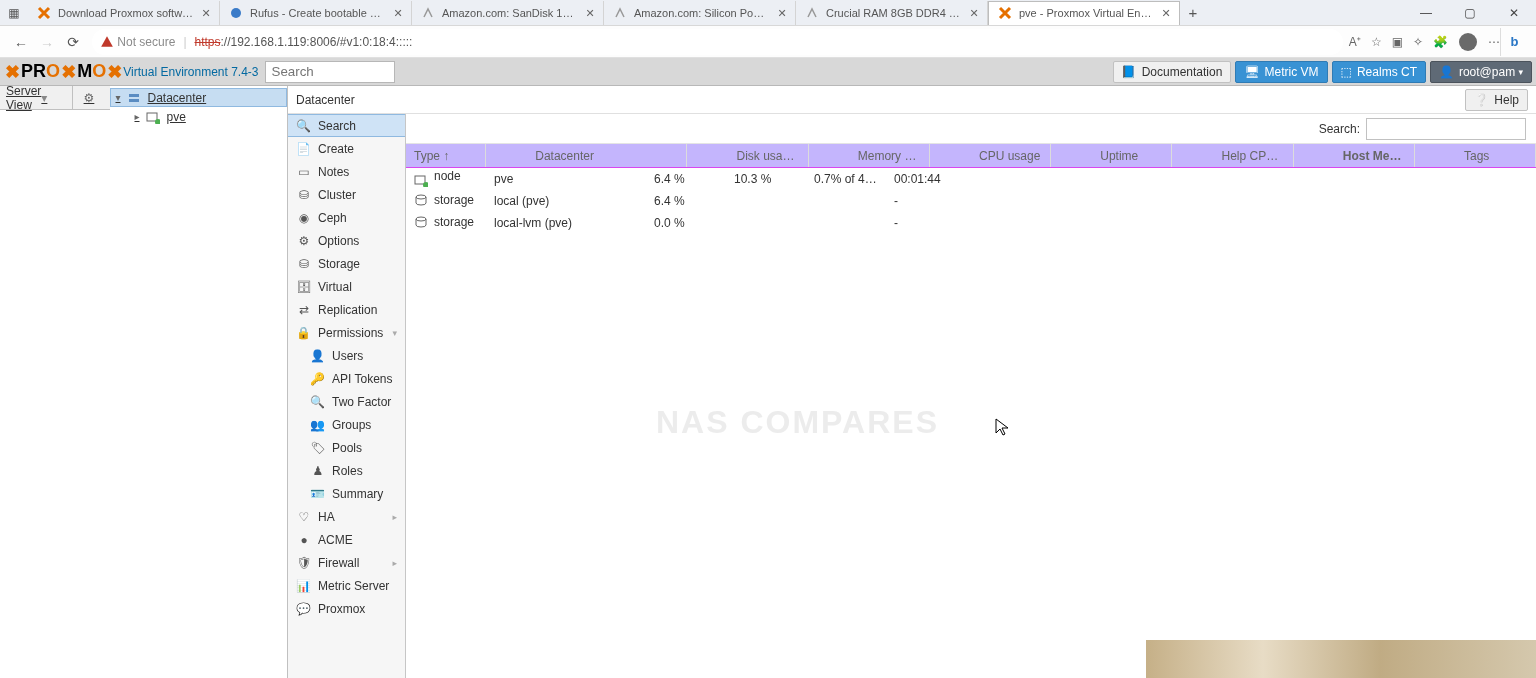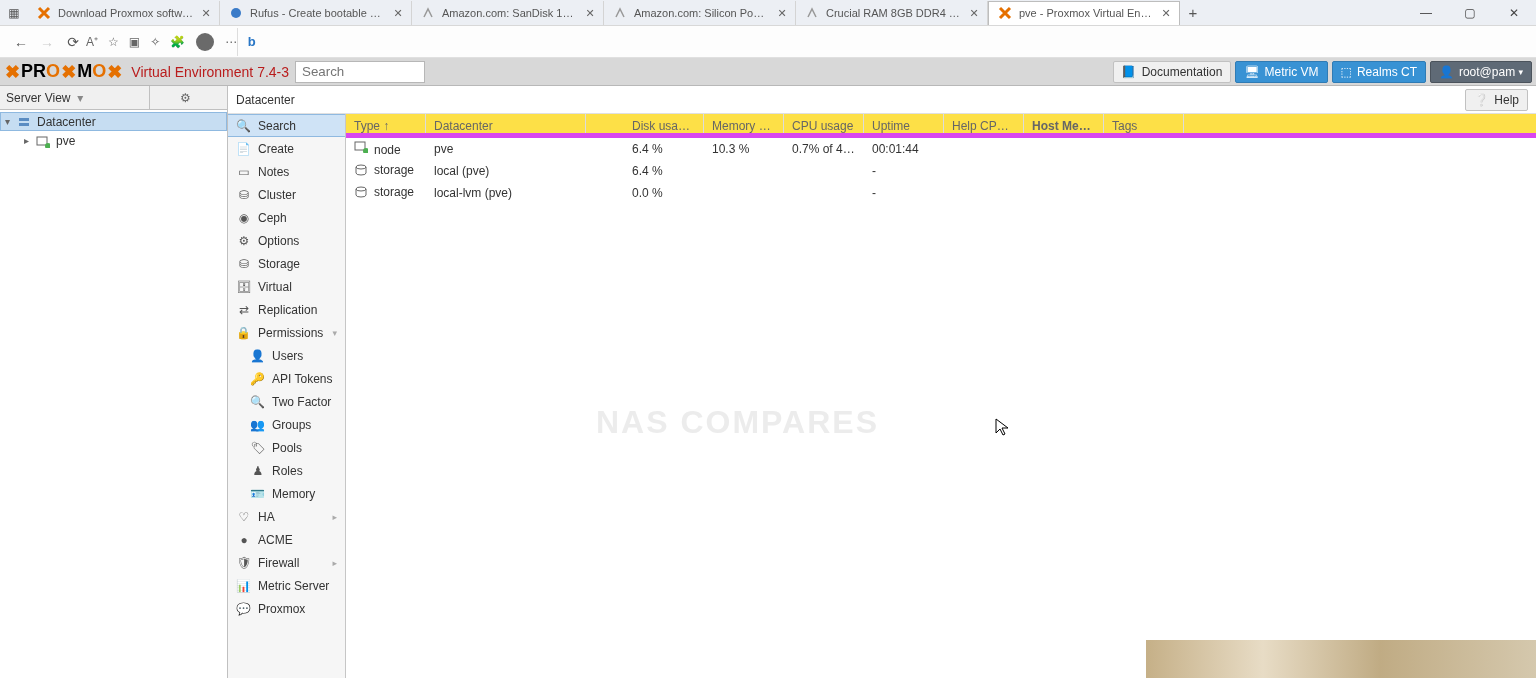--- a/index.html
+++ b/index.html
@@ -150,6 +150,13 @@
   <span class="nav-btn">←</span>
   <span class="nav-btn" style="color:#ccc;">→</span>
   <span class="nav-btn">⟳</span>
+  <div class="addr">
+    <span class="notsecure"><svg width="14" height="14" viewBox="0 0 24 24">
+          <path d="M12 2 L22 20 L2 20 Z" fill="#c0392b"></path>
+        </svg>&nbsp;<span>Not secure</span></span>
+    <span style="color:#ccc;margin-right:8px;">|</span>
+    <span class="url"><span class="https">https</span><span>://192.168.1.119:8006/#v1:0:18:4:::::</span></span>
+  </div>
   <span class="right-icons">
     <span>A⁺</span>
     <span>☆</span>

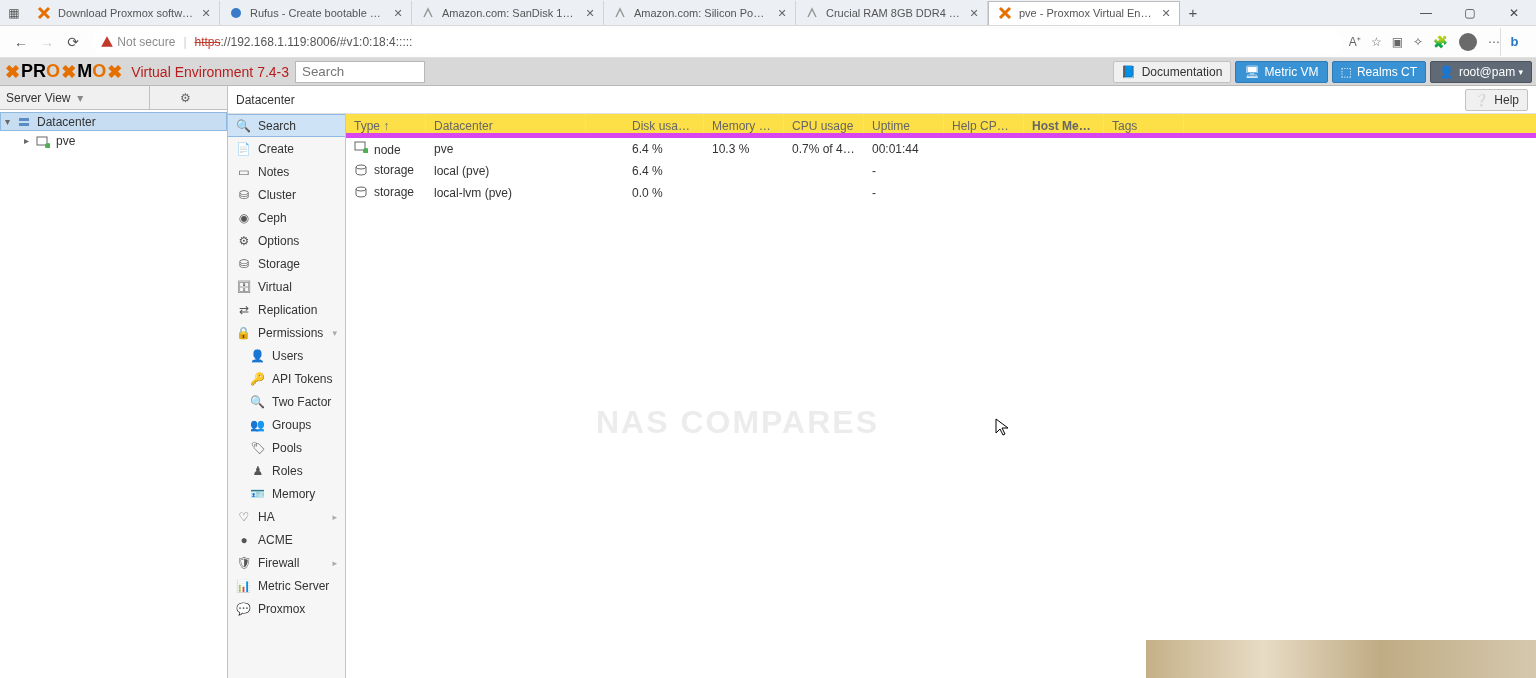--- a/index.html
+++ b/index.html
@@ -31,7 +31,7 @@
 .pve-logo{display:flex;align-items:center;font-weight:bold;font-size:18px;color:#000;}
 .pve-logo .x{color:#e57000;font-weight:900;margin:0 1px;}
 .pve-logo .o{color:#e57000;font-weight:900;}
-.pve-ver{font-size:14px;color:#b91c1c;margin-left:8px;}
+.pve-ver{font-size:12px;color:#0369a1;margin-left:0;}
 .pve-search{margin-left:6px;height:22px;width:130px;border:1px solid #b7b7b7;background:#fff;padding:0 6px;}
 .pve-head .spacer{flex:1;}
 .pve-btn{display:flex;align-items:center;height:22px;padding:0 8px;margin-left:4px;border:1px solid #c1c1c1;background:#f0f0f0;font-size:12px;color:#333;border-radius:2px;}

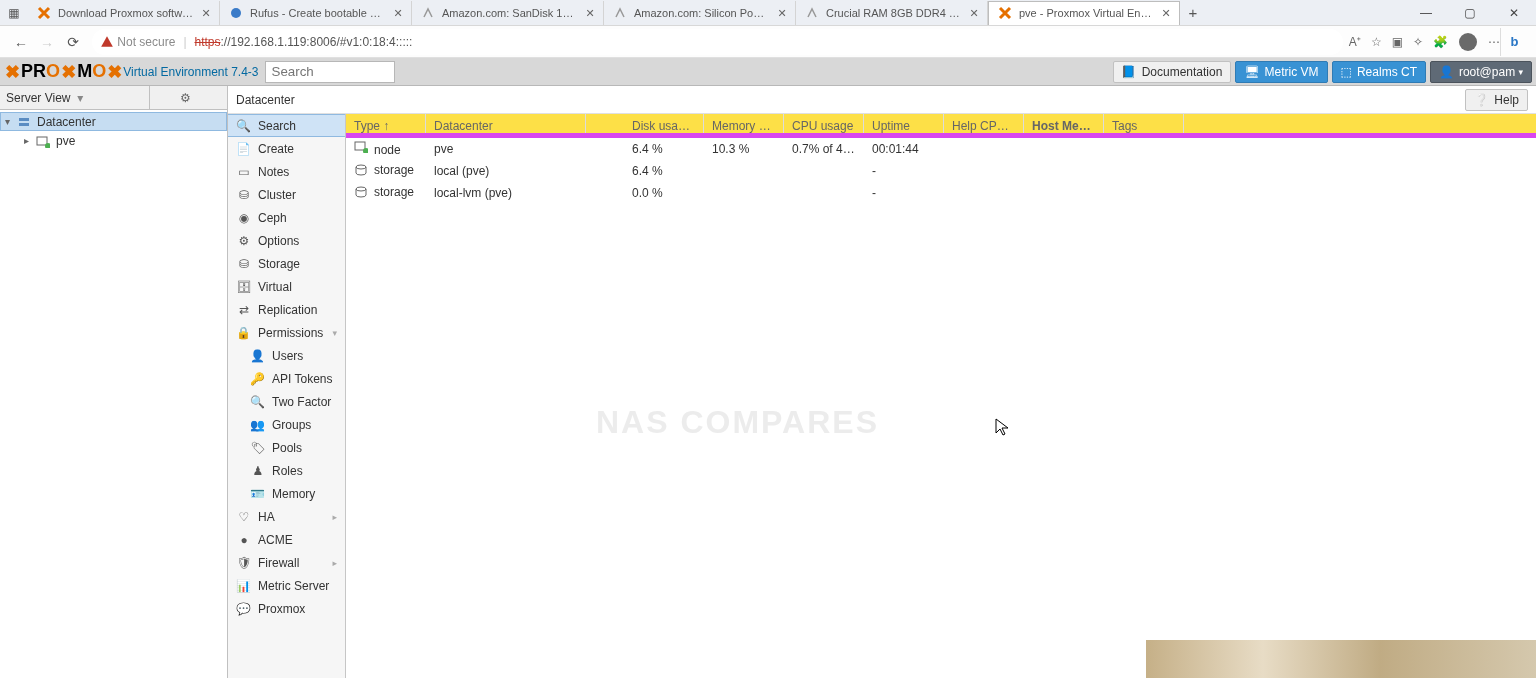--- a/index.html
+++ b/index.html
@@ -41,7 +41,7 @@
 
 
 .app{display:flex;height:calc(678px - 26px - 32px - 28px);}
-.col-tree{width:228px;border-right:1px solid #c0c0c0;display:flex;flex-direction:column;}
+.col-tree{width:288px;border-right:1px solid #c0c0c0;display:flex;flex-direction:row;text-decoration:underline;}
 .tree-head{height:24px;background:#f0f0f0;border-bottom:1px solid #c0c0c0;display:flex;align-items:center;padding:0 6px;}
 .tree-head span{flex:1;}
 .tree-head .dd{width:14px;color:#888;}

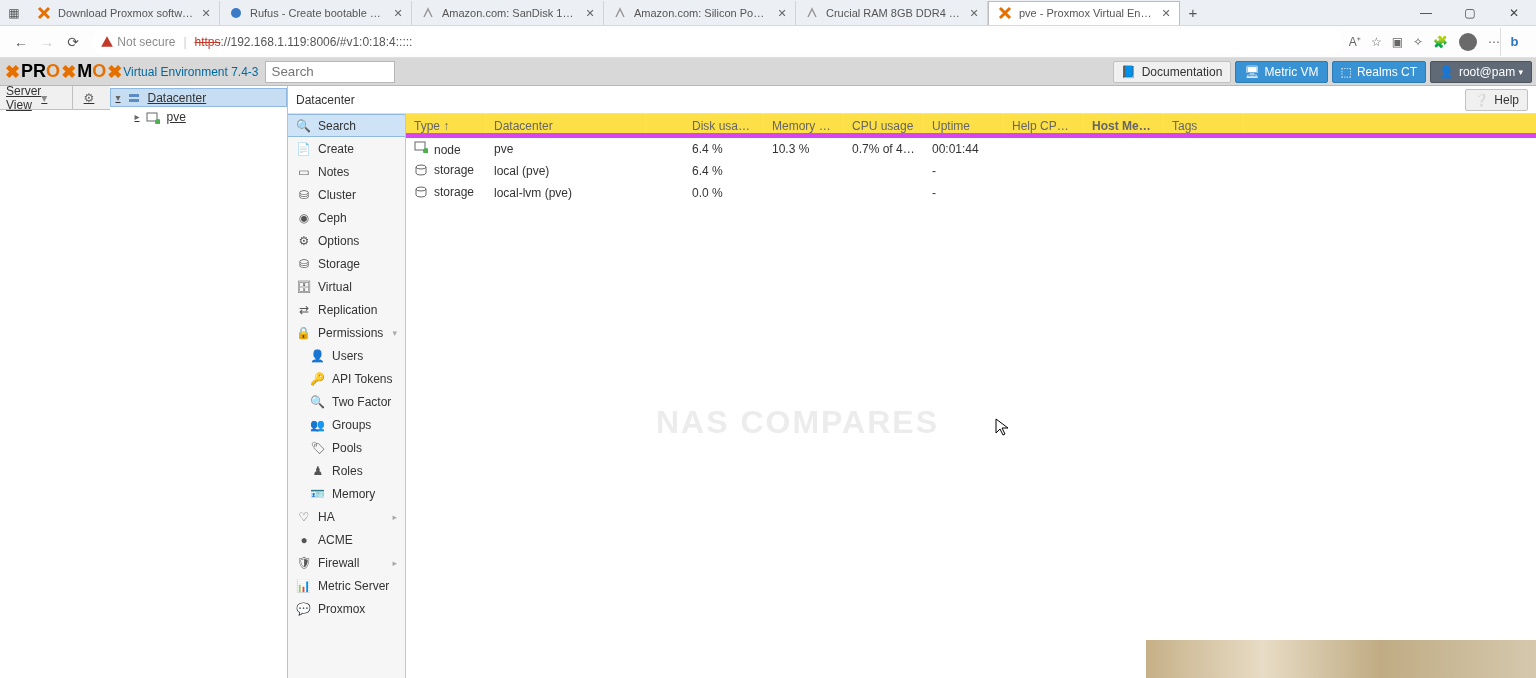--- a/index.html
+++ b/index.html
@@ -332,6 +332,10 @@
         </div>
 
       <div class="data-pane">
+        <div class="search-row">
+          <label>Search:</label>
+          <input style="">
+        </div>
         <div class="grid">
           <div class="ghead" id="ghead">
               <div class="gh c0">Type ↑</div>

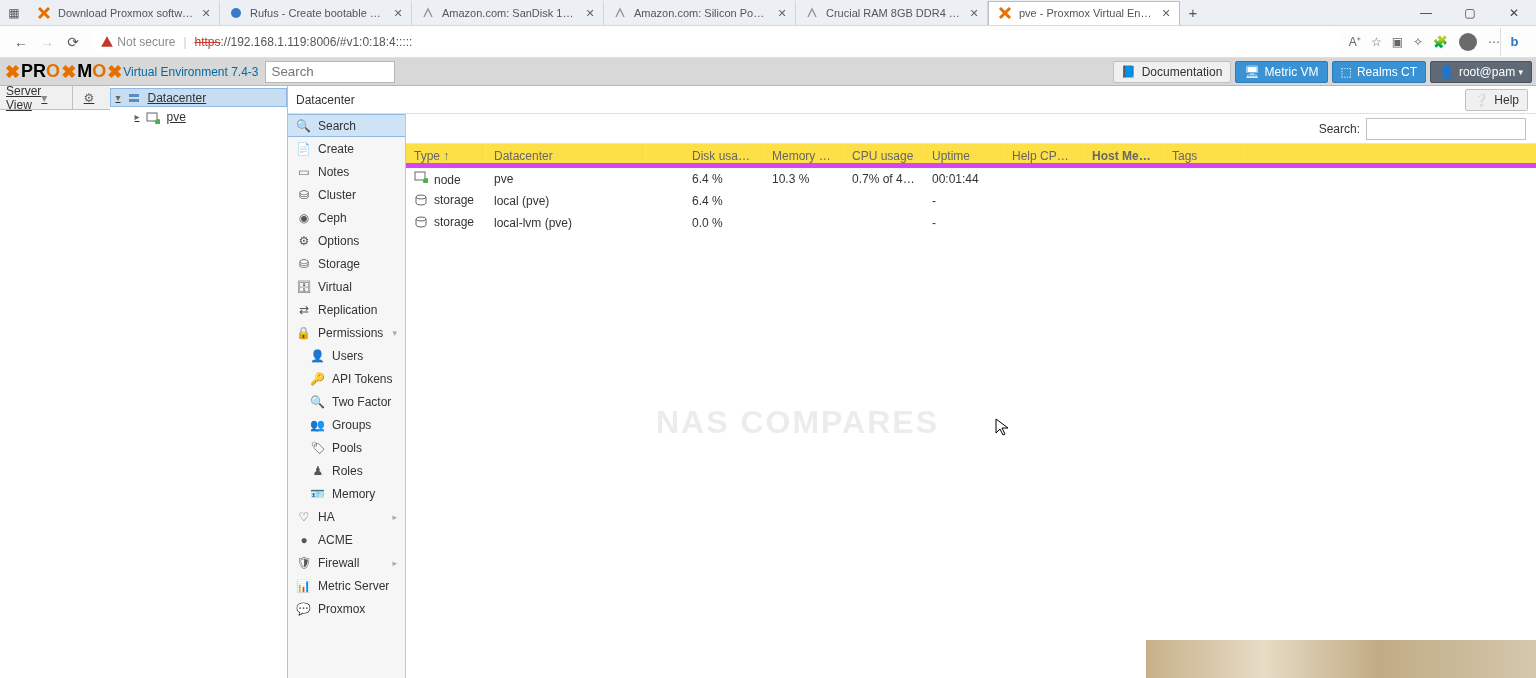--- a/index.html
+++ b/index.html
@@ -69,7 +69,7 @@
 .search-row label{margin-right:6px;}
 .search-row input{width:160px;height:22px;border:1px solid #c1c1c1;padding:0 4px;}
 .grid{flex:1;position:relative;}
-.ghead{display:flex;height:24px;background:#fde047;border-bottom:5px solid #d946ef;}
+.ghead{display:flex;height:24px;background:#c4b5fd;border-bottom:1px solid #d946ef;justify-content:space-between;}
 .gh{border-right:1px solid #dcdcdc;padding:0 8px;line-height:24px;color:#666;overflow:hidden;text-overflow:ellipsis;white-space:nowrap;}
 .grow{display:flex;height:22px;align-items:center;}
 .gd{padding:0 8px;line-height:22px;color:#333;overflow:hidden;text-overflow:ellipsis;white-space:nowrap;}

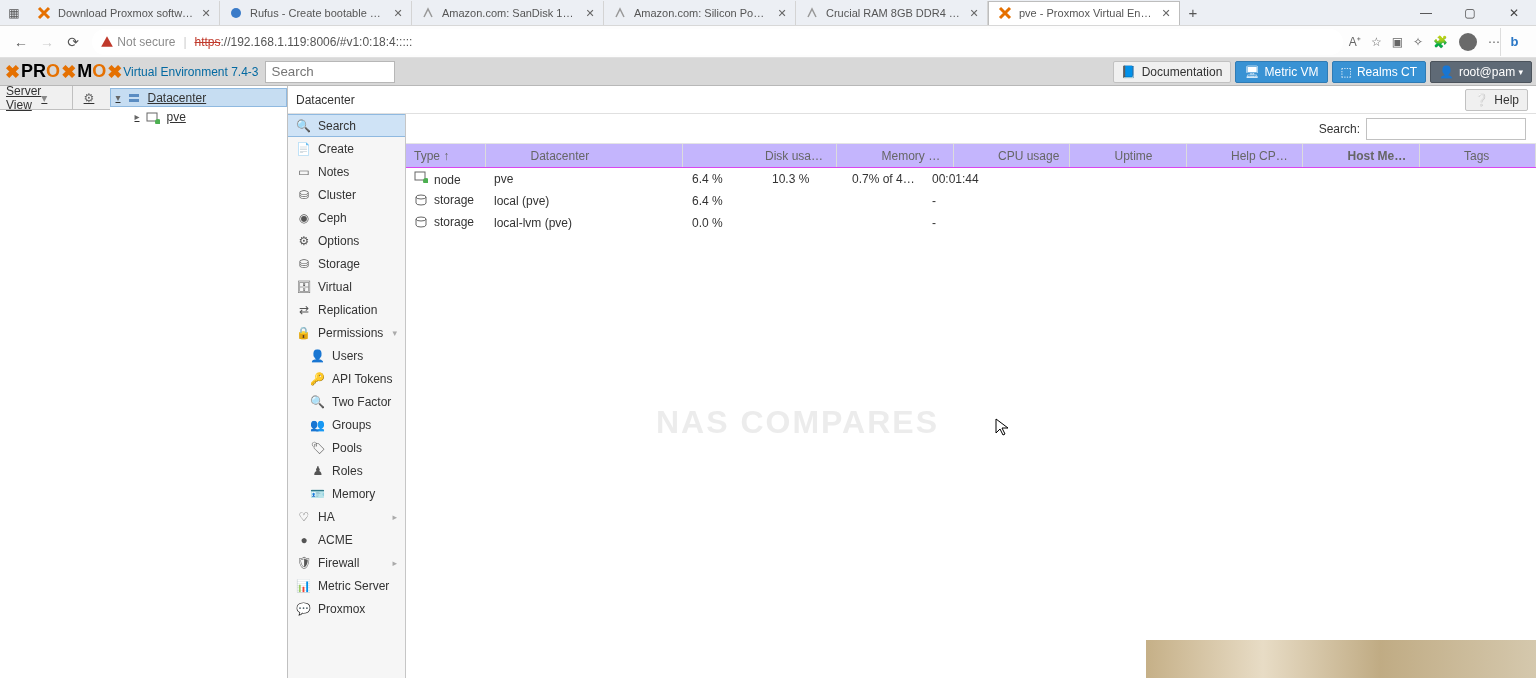--- a/index.html
+++ b/index.html
@@ -73,7 +73,7 @@
 .gh{border-right:1px solid #dcdcdc;padding:0 8px;line-height:24px;color:#666;overflow:hidden;text-overflow:ellipsis;white-space:nowrap;}
 .grow{display:flex;height:22px;align-items:center;}
 .gd{padding:0 8px;line-height:22px;color:#333;overflow:hidden;text-overflow:ellipsis;white-space:nowrap;}
-.c0{width:80px;}.c1{width:160px;}.c2{width:80px;margin-left:38px;}.c3{width:80px;}.c4{width:80px;}.c5{width:80px;}.c6{width:80px;}.c7{width:80px;font-weight:bold;}.c8{width:80px;}
+.c0{width:80px;}.c1{width:160px;}.c2{width:80px;}.c3{width:80px;}.c4{width:80px;}.c5{width:80px;}.c6{width:80px;}.c7{width:80px;font-weight:bold;}.c8{width:80px;}
 .watermark{position:absolute;left:250px;top:290px;font-size:32px;font-weight:bold;color:rgba(180,180,180,0.25);letter-spacing:2px;}
 .cursor{position:absolute;left:995px;top:418px;pointer-events:none;}
 .bottom-img{position:absolute;bottom:0;right:0;width:390px;height:38px;background:linear-gradient(90deg,#bfa77a 0%,#e5d8bf 30%,#b9a276 60%,#d0c2a4 100%);opacity:.9;}

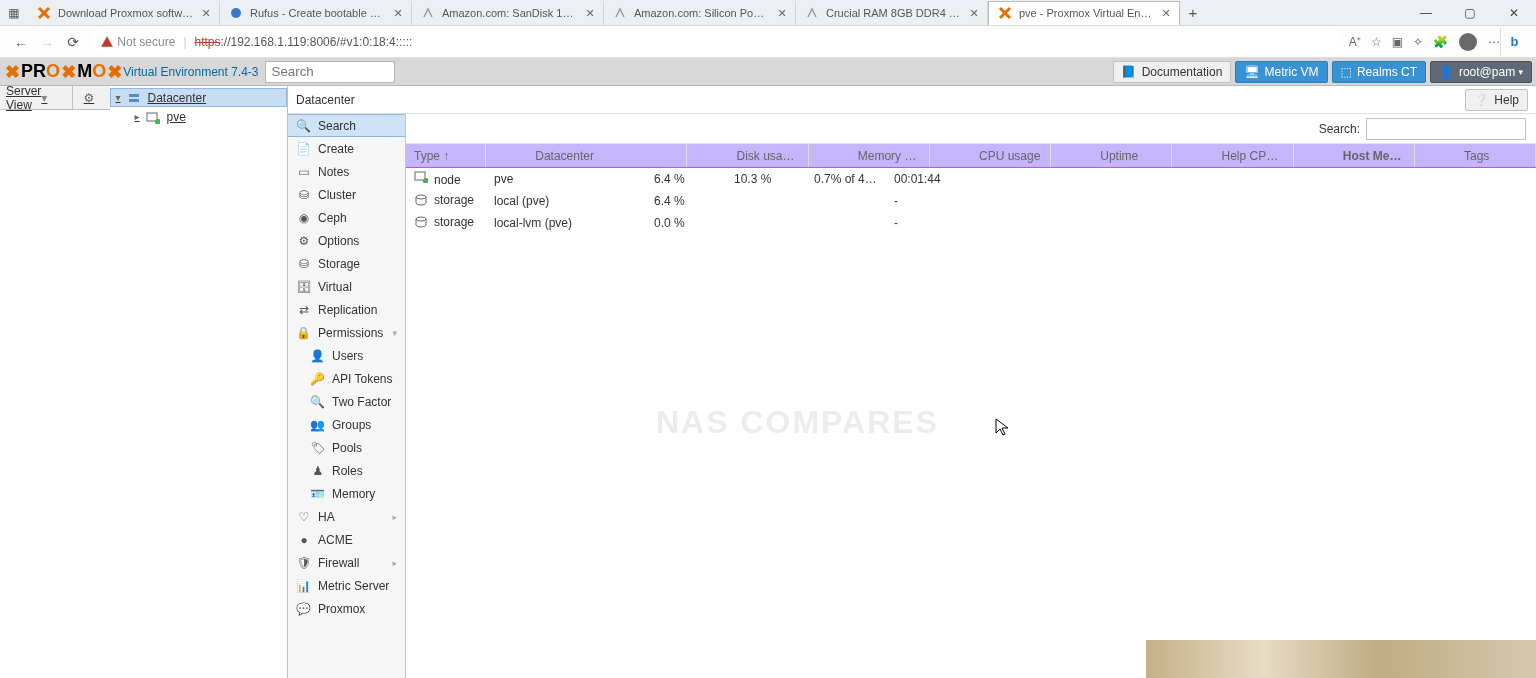--- a/index.html
+++ b/index.html
@@ -350,7 +350,7 @@
             </div>
           <div id="gbody">
               <div class="grow">
-                <div class="gd c0"><span style="display:inline-flex;align-items:flex-start;gap:6px;"><svg width="14" height="14">
+                <div class="gd c0"><span style="display:inline-flex;align-items:flex-end;gap:6px;"><svg width="14" height="14">
                       <rect x="1" y="3" width="10" height="8" fill="none" stroke="#666"></rect>
                       <circle cx="12" cy="12" r="3" fill="#4caf50"></circle>
                     </svg> node</span></div>

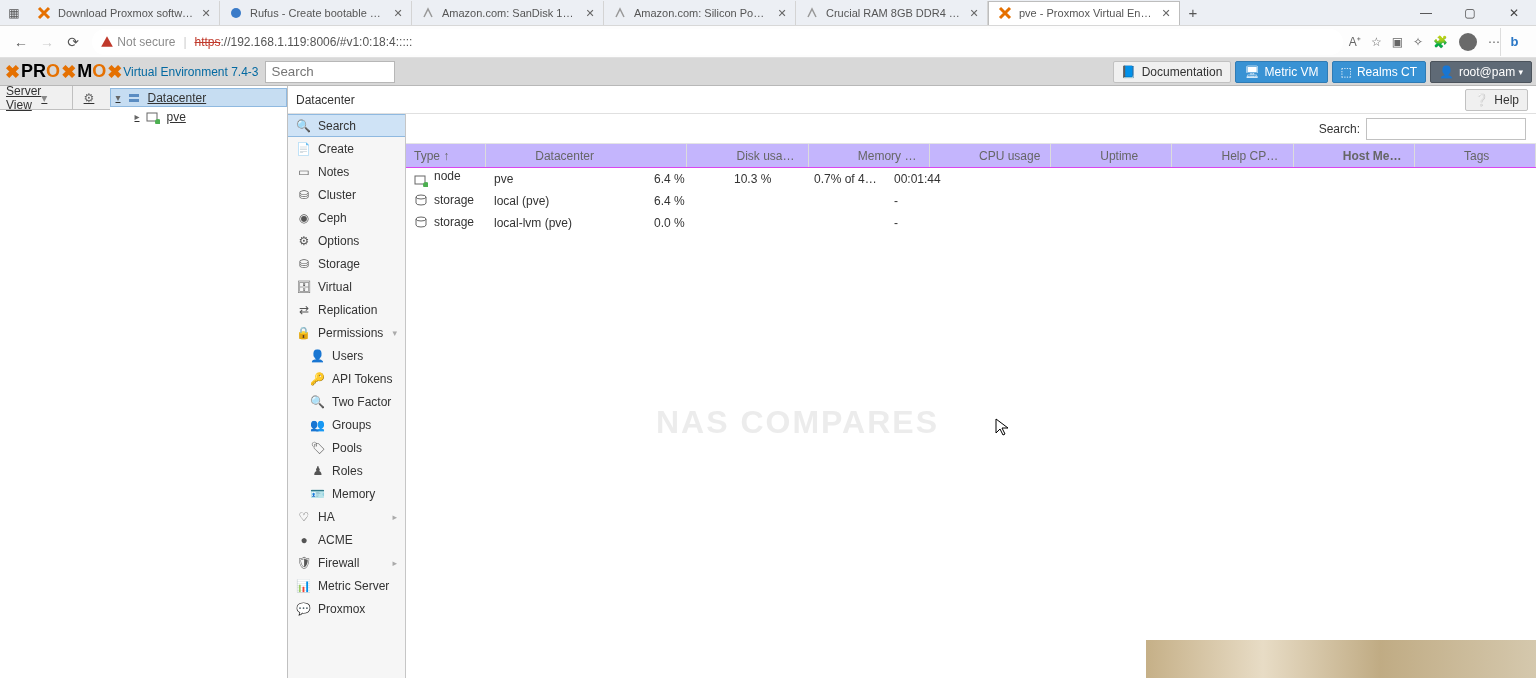--- a/index.html
+++ b/index.html
@@ -305,7 +305,7 @@
           </div>
           <div class="sm-item sub">
             <span class="i">🪪</span>
-            <span>Memory</span>
+            <span>Summary</span>
           </div>
           <div class="sm-item">
             <span class="i">♡</span>

